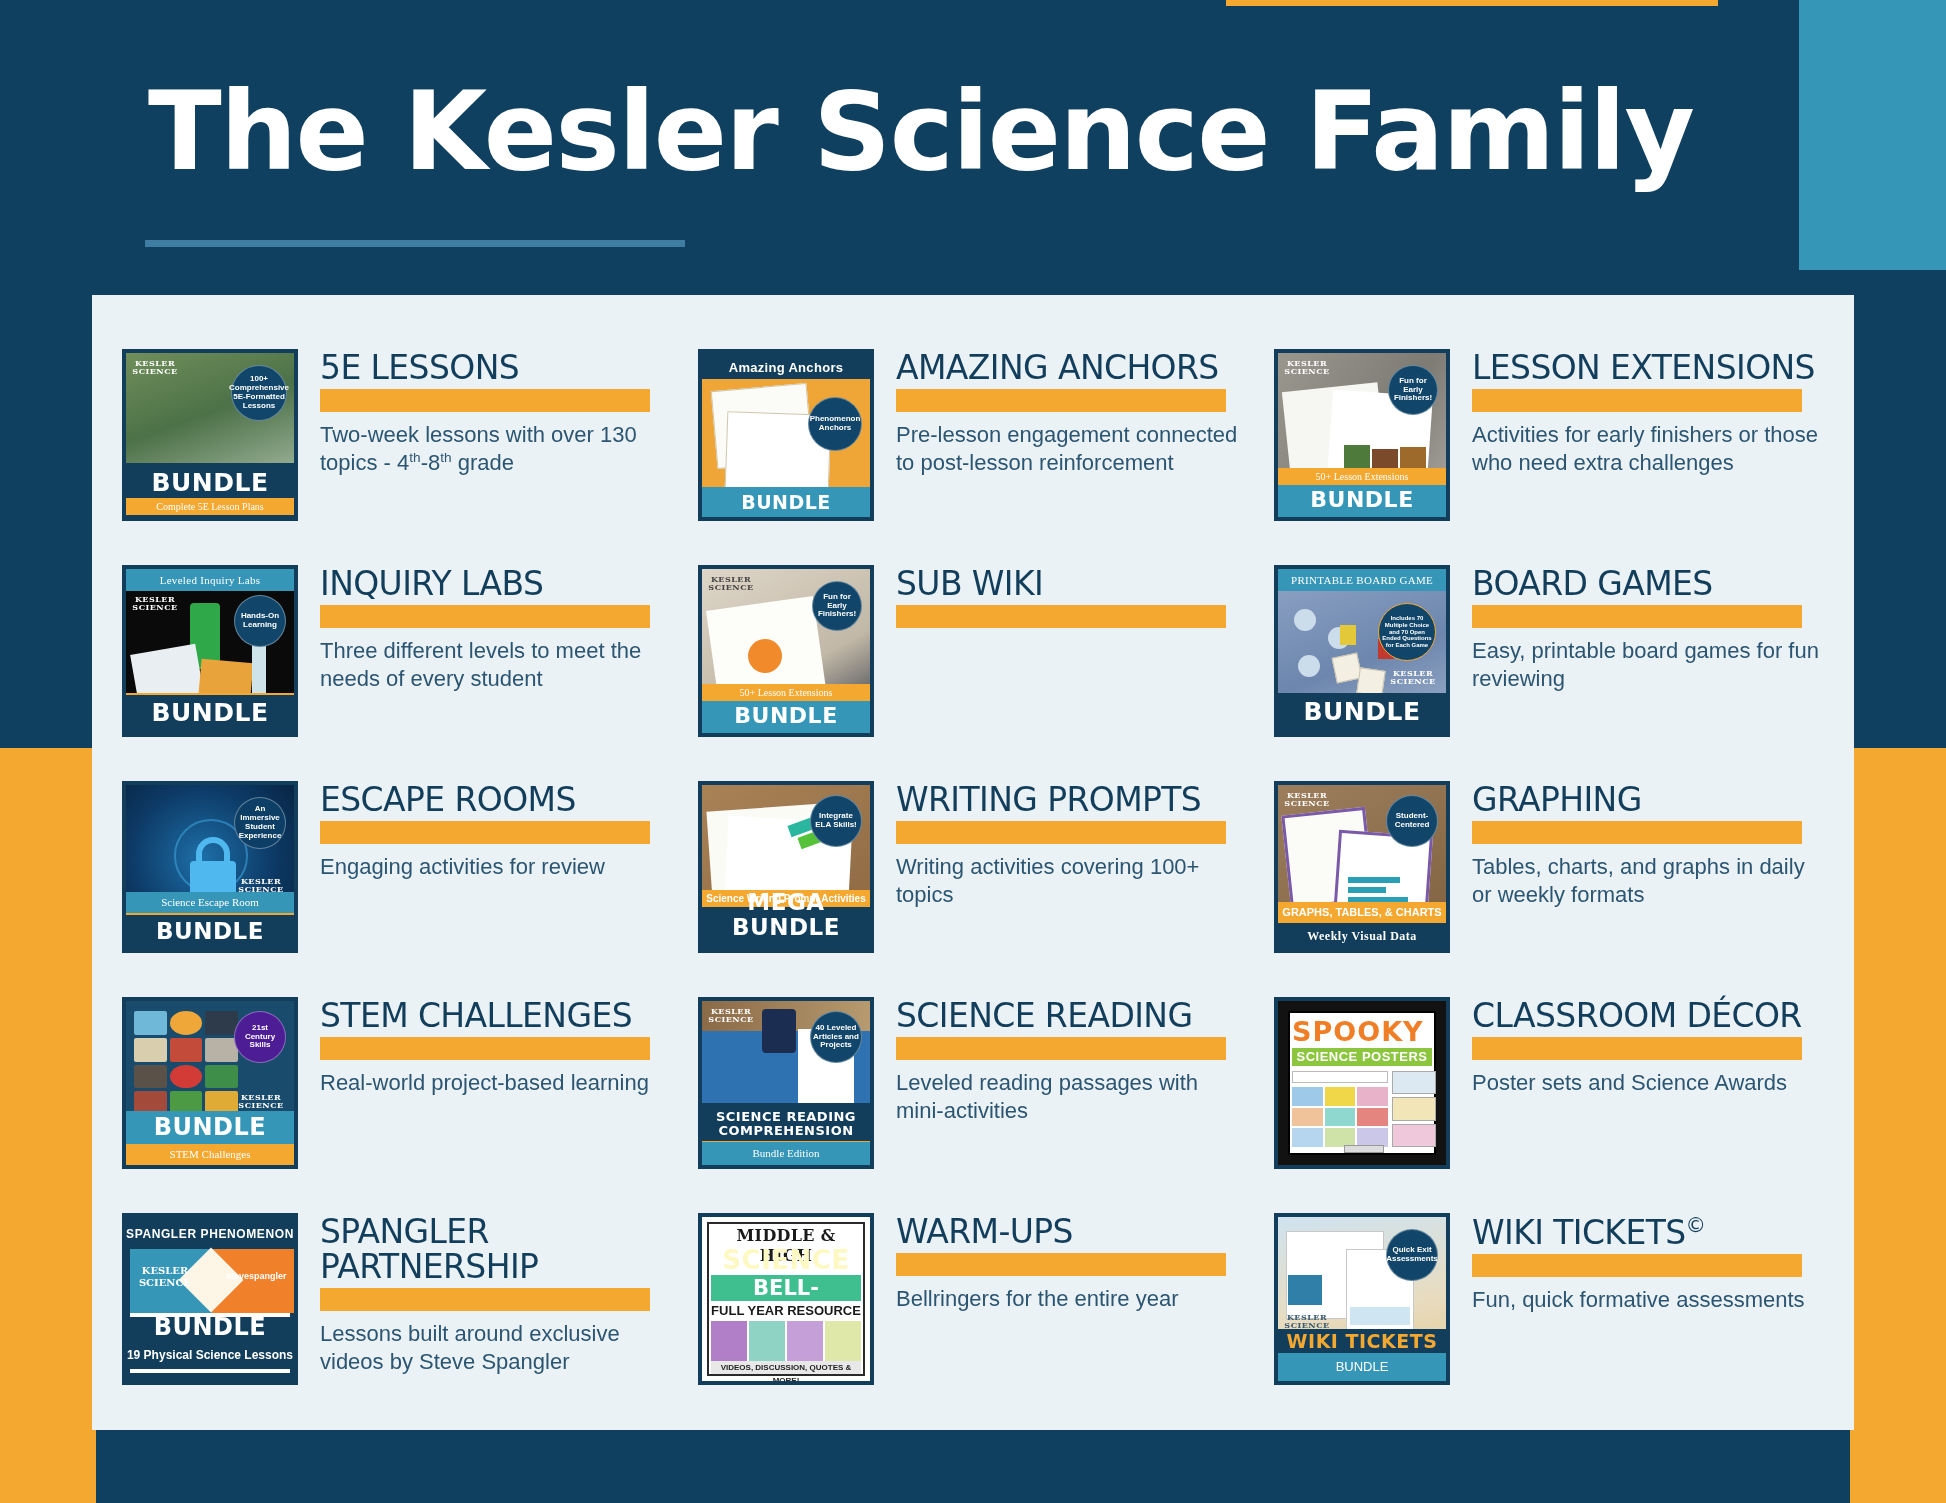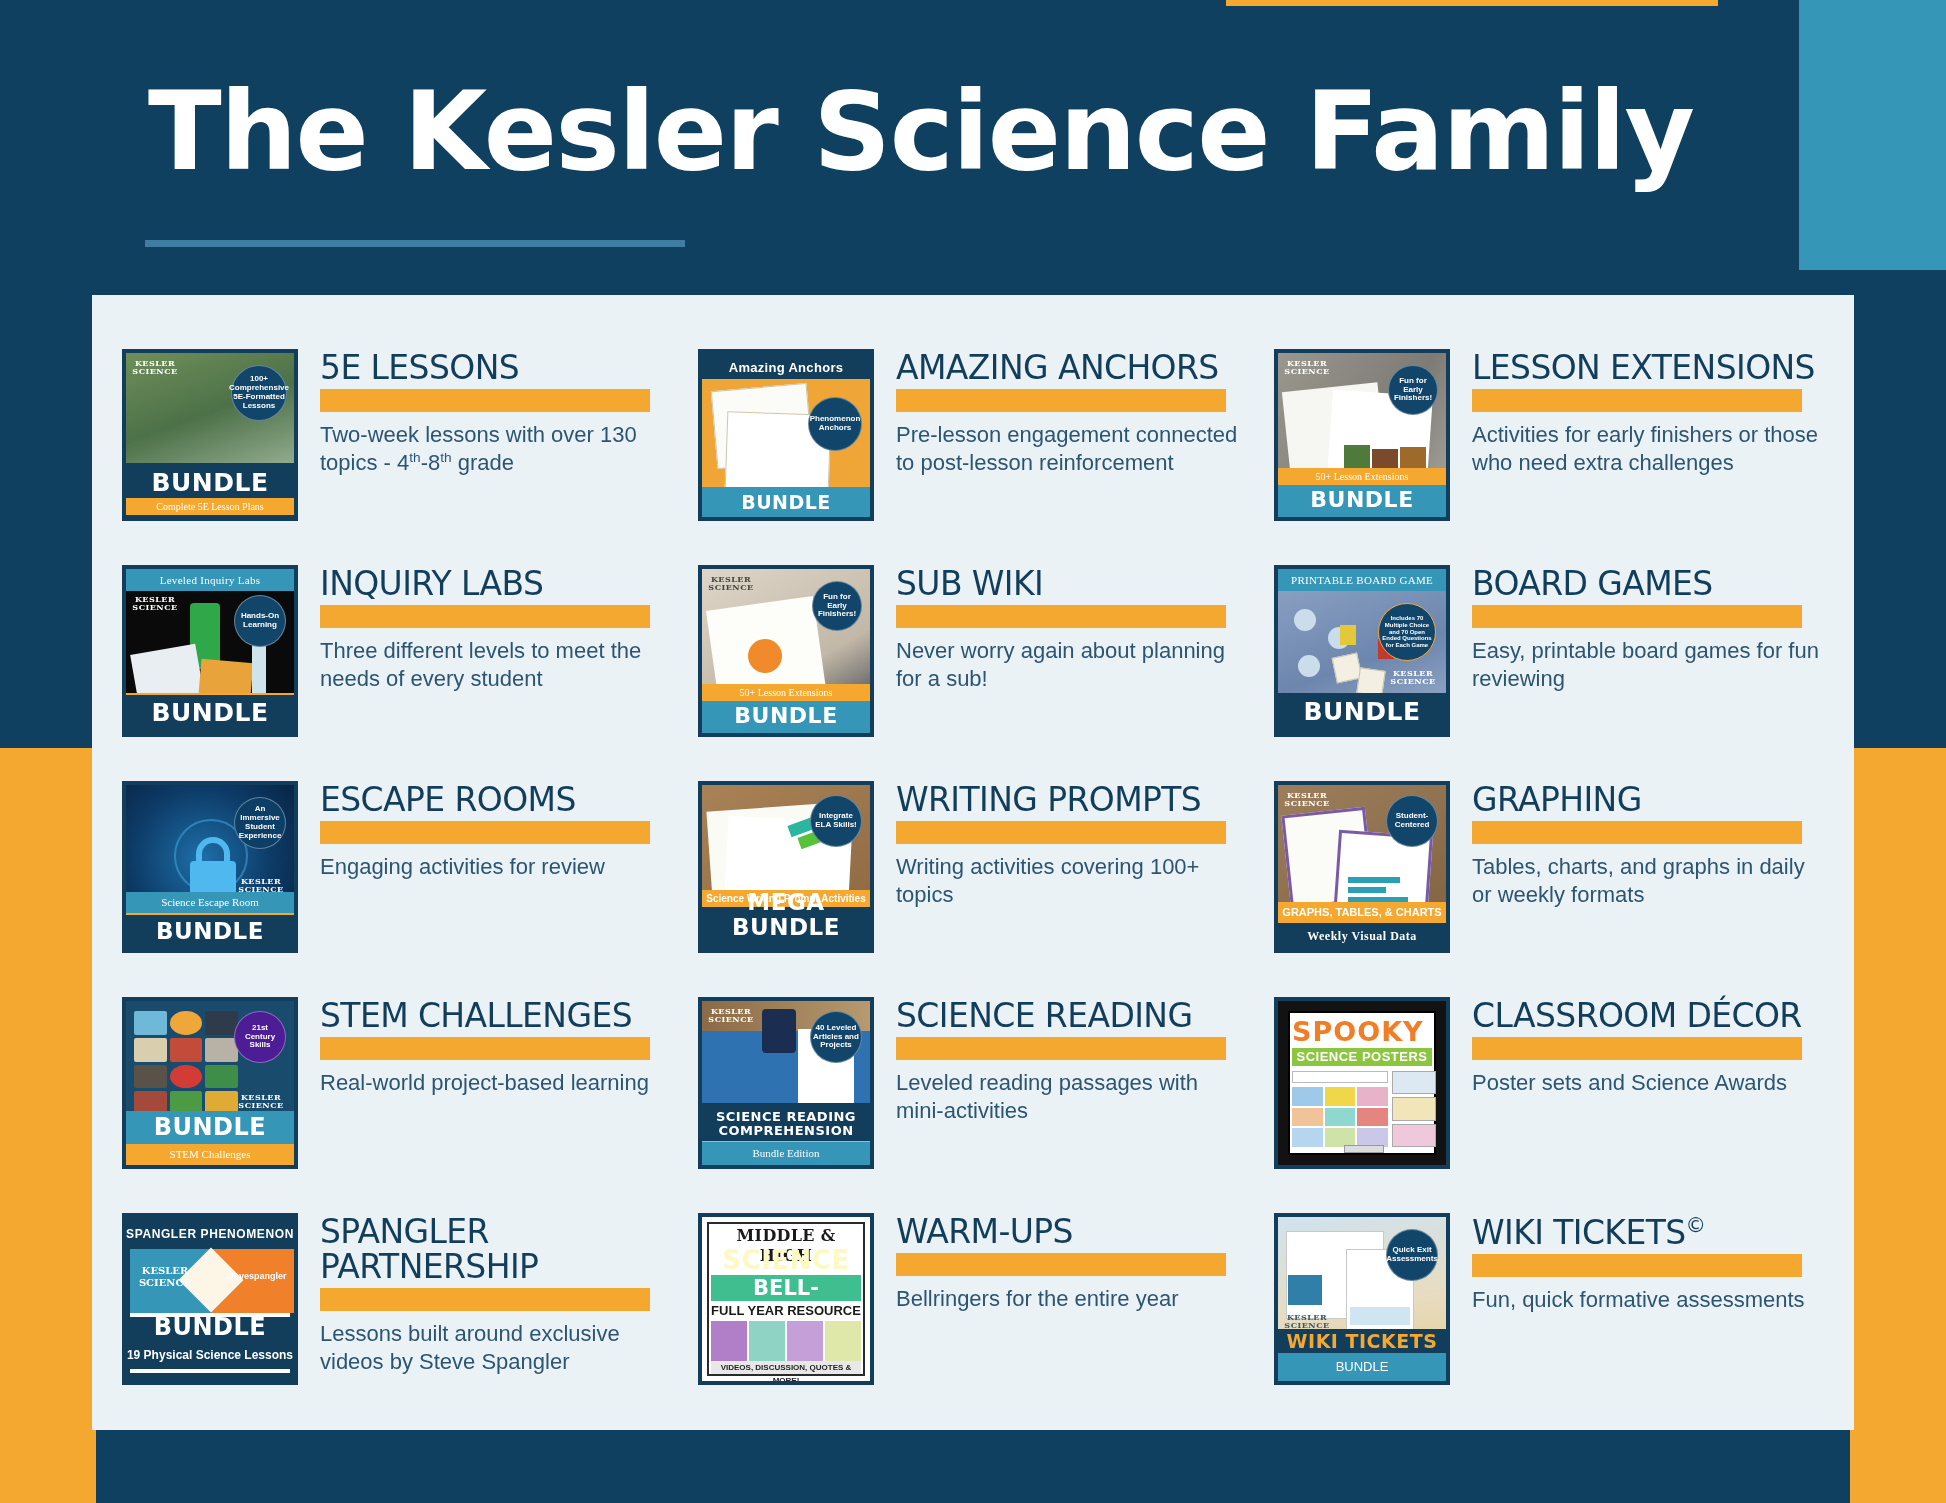--- a/index.html
+++ b/index.html
@@ -247,7 +247,6 @@
     <div class="txt">
       <div class="item-title">SUB WIKI</div>
       <div class="rule"></div>
-      <div class="item-desc">Never worry again about planning for a sub!</div>
     </div>
   </div>
 

